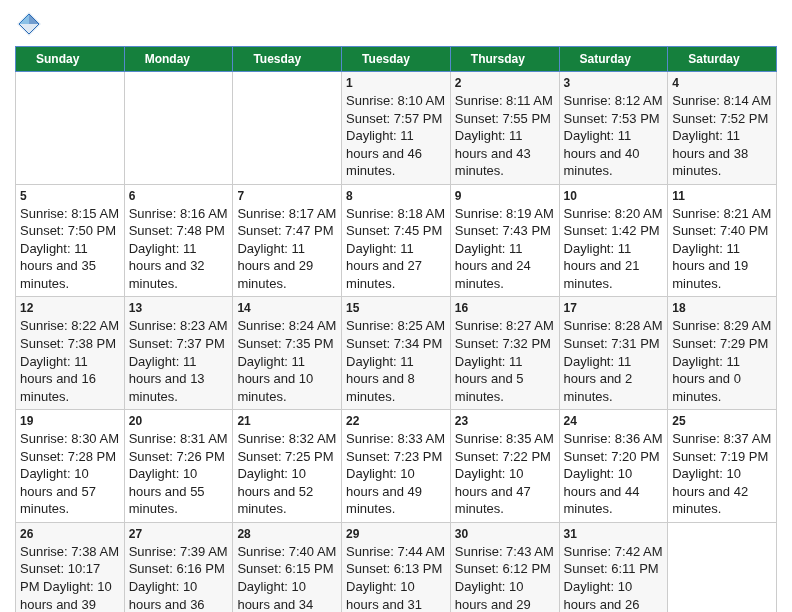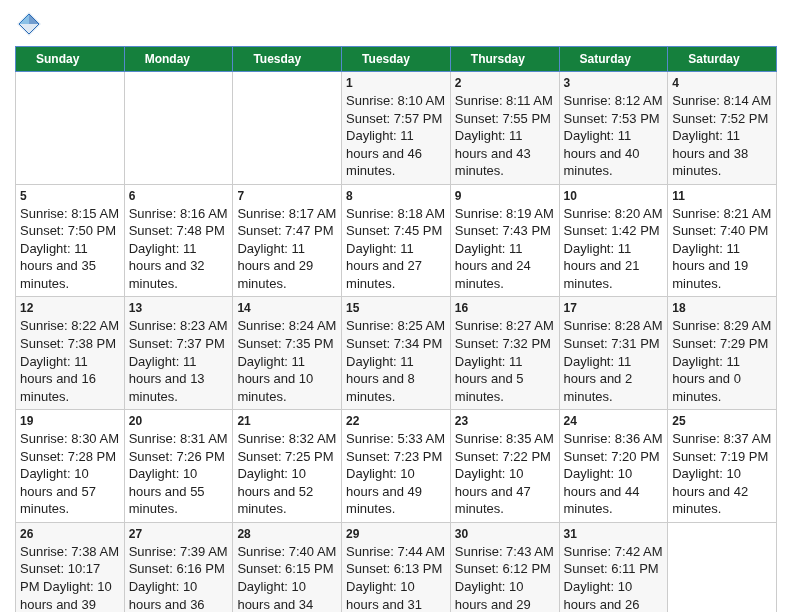--- a/index.html
+++ b/index.html
@@ -280,7 +280,7 @@
         </td>
         <td>
           <span class="day-num">22</span>
-          <div class="day-info">Sunrise: 5:33 AM
+          <div class="day-info">Sunrise: 8:33 AM
 Sunset: 7:23 PM
 Daylight: 10 hours
 and 49 minutes.</div>

